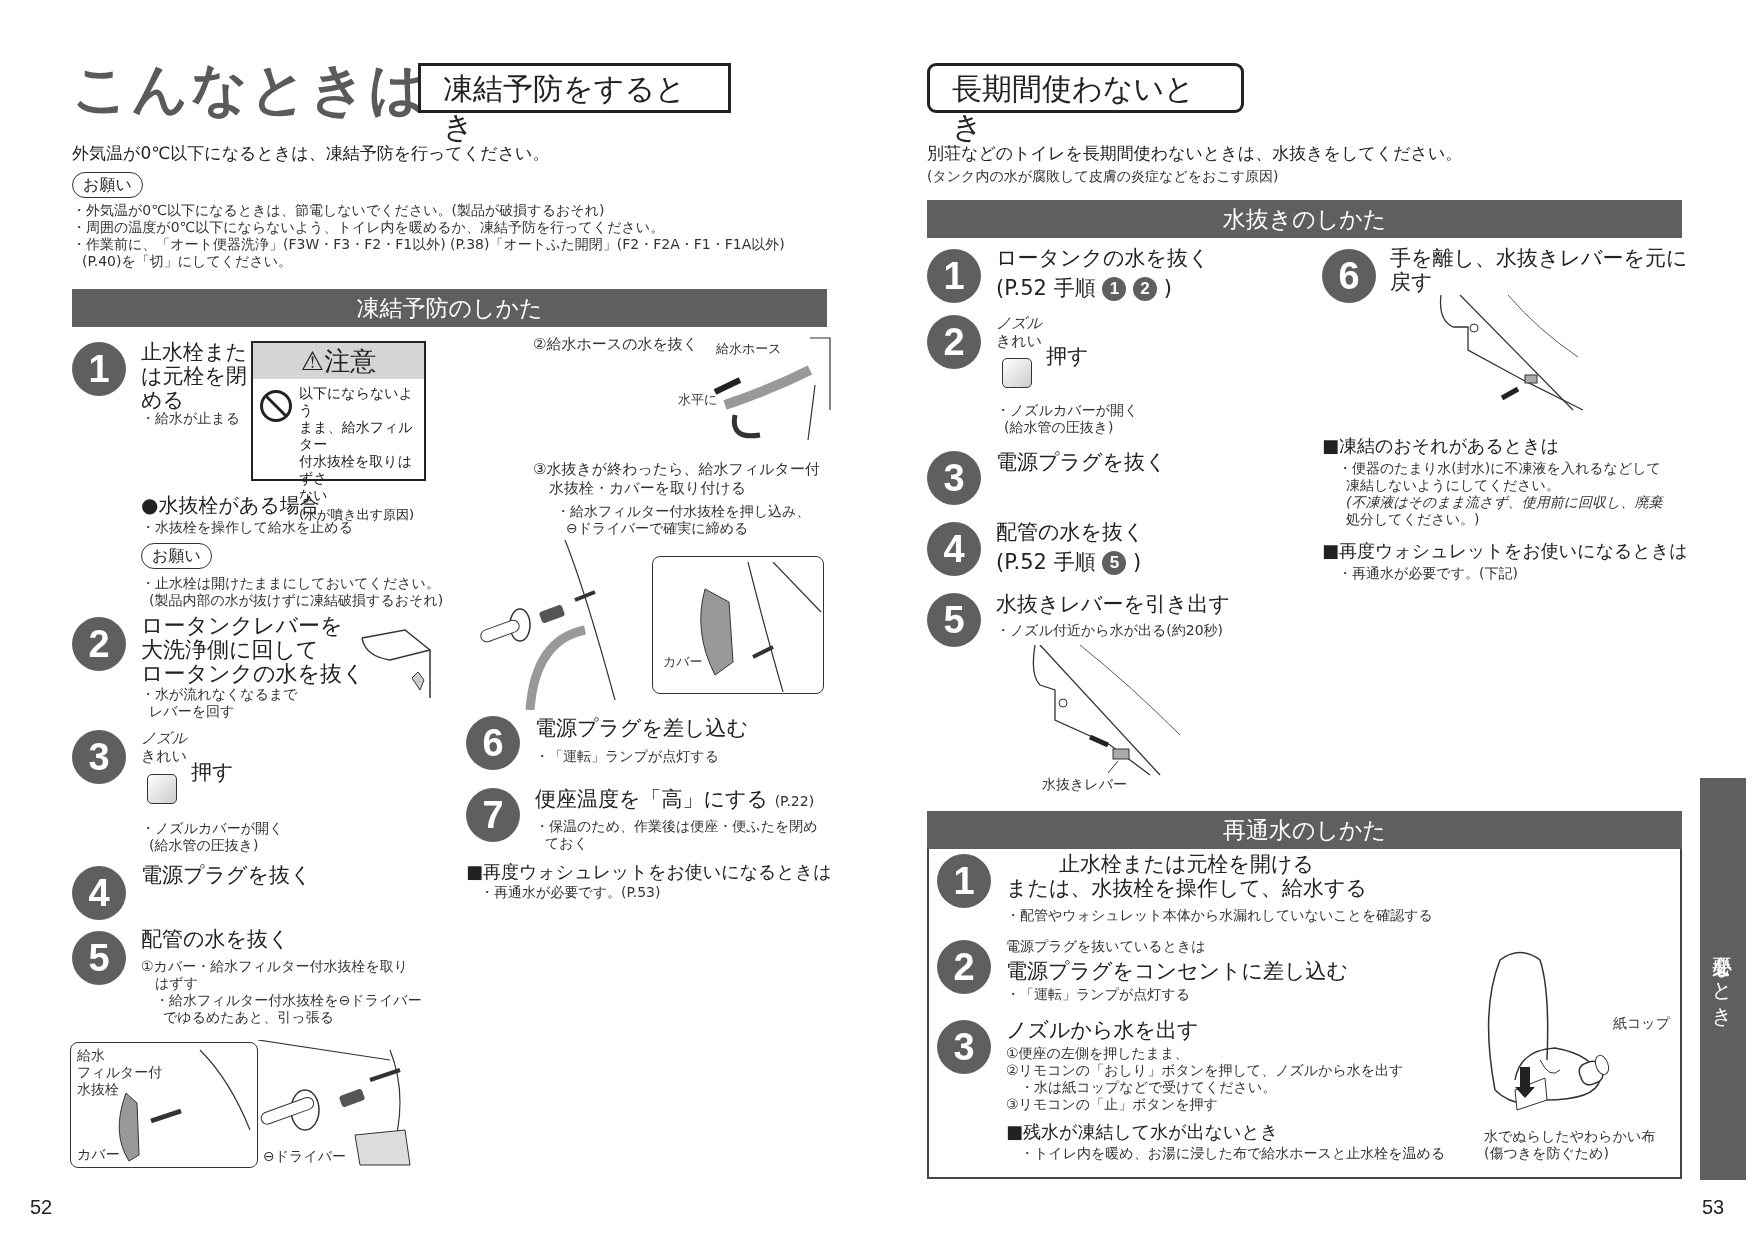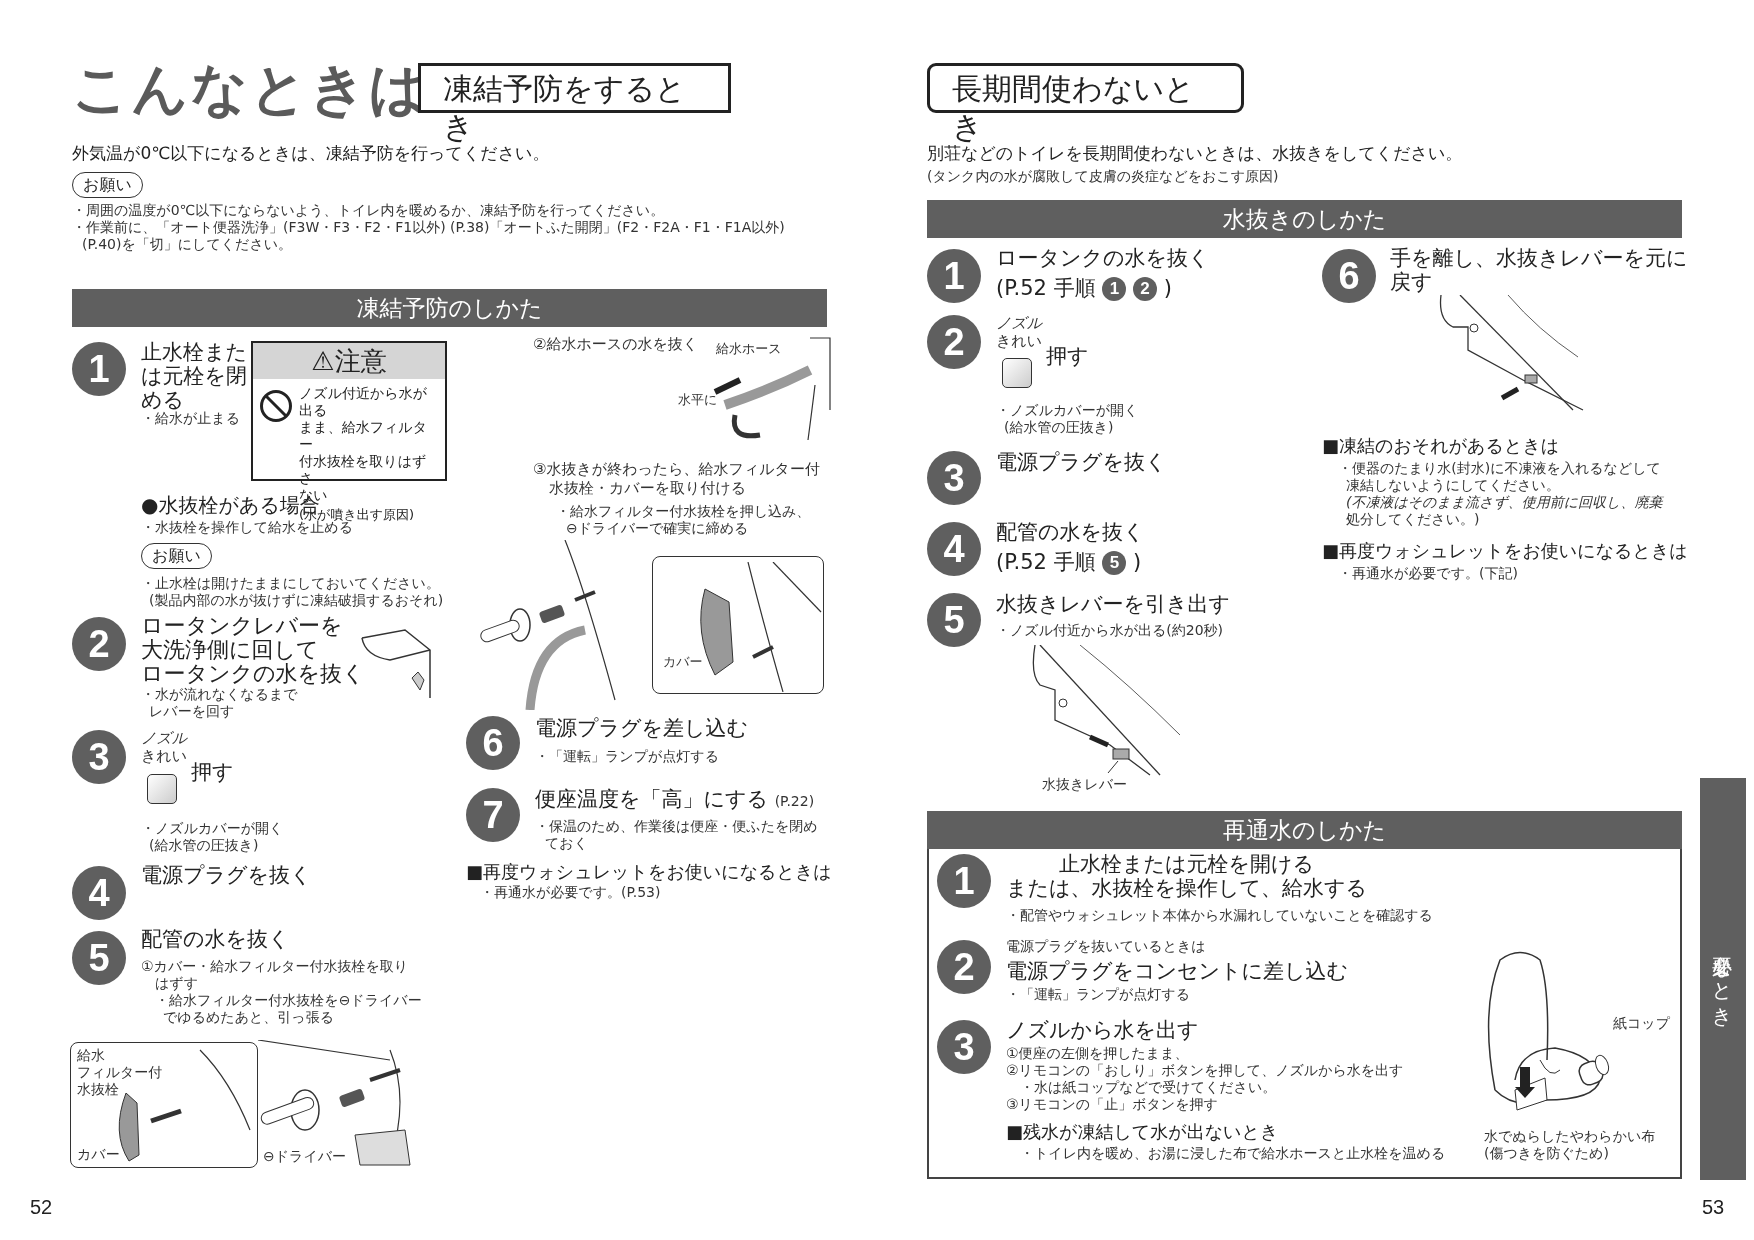--- a/index.html
+++ b/index.html
@@ -37,6 +37,7 @@
 <div class="abs intro" style="left:72px;top:142px;">外気温が0℃以下になるときは、凍結予防を行ってください。</div>
 <div class="abs" style="left:72px;top:172px;"><span class="onegai">お願い</span></div>
 <div class="abs small" style="left:72px;top:202px;">
+  <div>・外気温が0℃以下になるときは、節電しないでください。(製品が破損するおそれ)</div>
   <div>・周囲の温度が0℃以下にならないよう、トイレ内を暖めるか、凍結予防を行ってください。</div>
   <div>・作業前に、「オート便器洗浄」(F3W・F3・F2・F1以外) (P.38)「オートふた開閉」(F2・F2A・F1・F1A以外)</div>
   <div style="padding-left:10px;">(P.40)を「切」にしてください。</div>

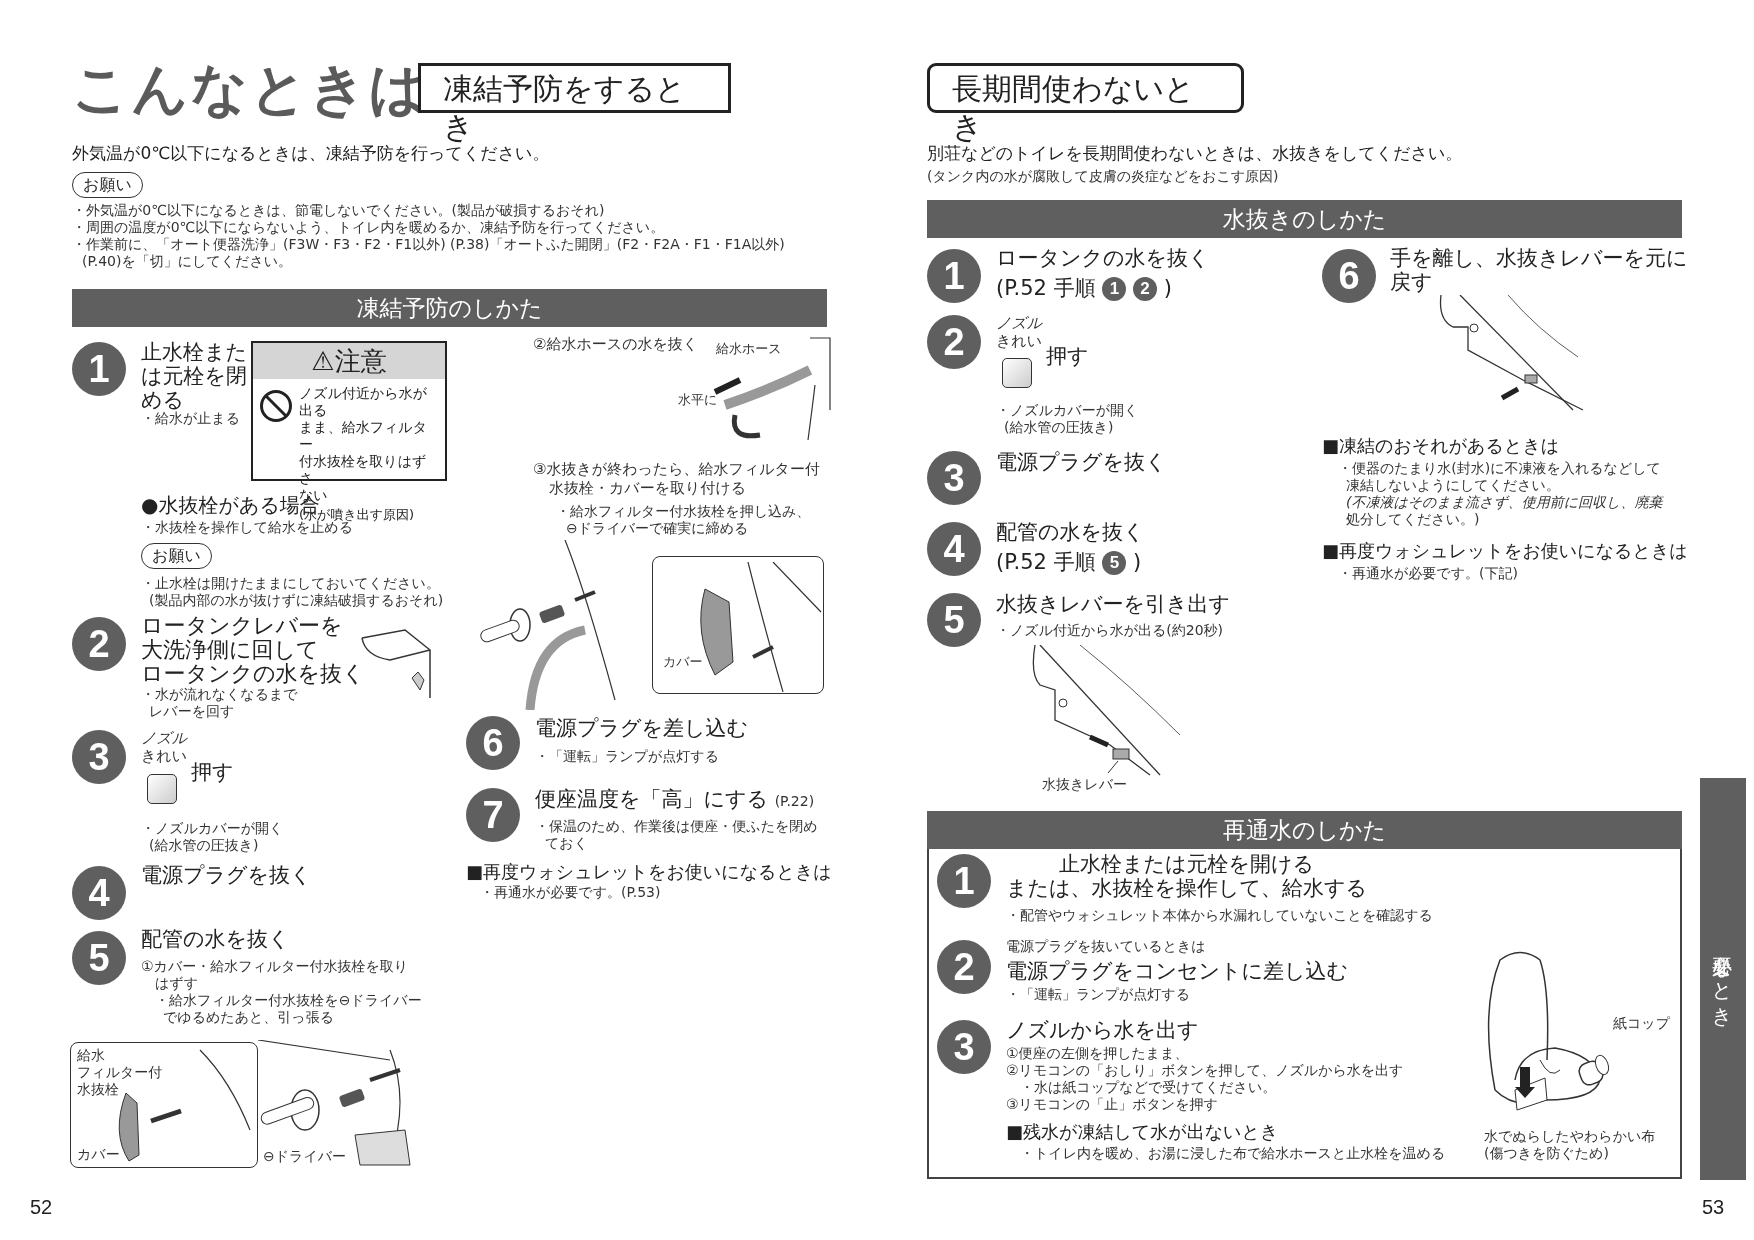--- a/index.html
+++ b/index.html
@@ -53,7 +53,7 @@
 </div>
 <div class="abs step-sub" style="left:141px;top:410px;">・給水が止まる</div>
 
-<div class="abs caution" style="left:251px;top:341px;width:196px;height:140px;">
+<div class="abs caution" style="left:251px;top:341px;width:175px;height:140px;">
   <div class="caution-head">⚠注意</div>
   <div class="caution-body">
     <svg class="abs" style="left:6px;top:10px;" width="34" height="34" viewBox="0 0 34 34">

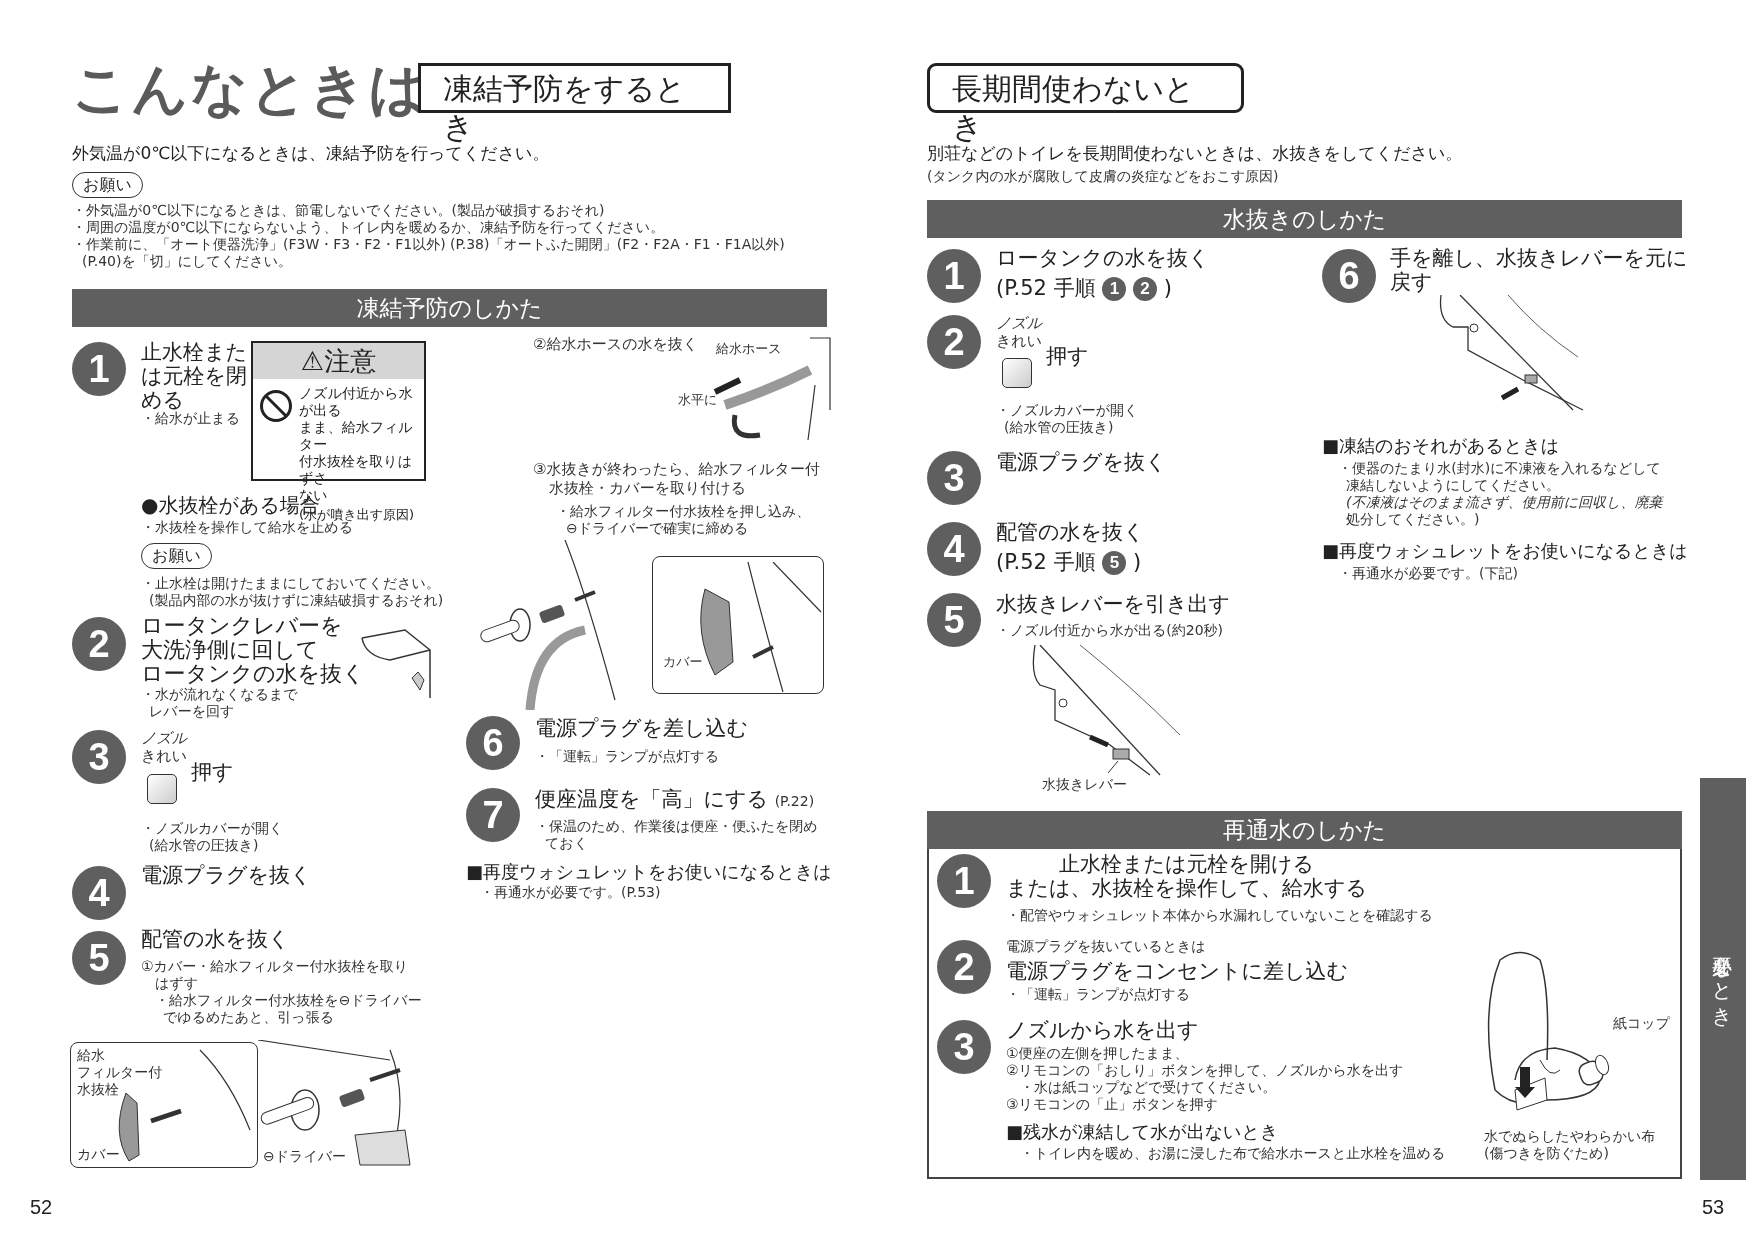--- a/index.html
+++ b/index.html
@@ -60,7 +60,7 @@
       <circle cx="17" cy="17" r="14.5" fill="none" stroke="#222" stroke-width="3"></circle>
       <line x1="7" y1="7" x2="27" y2="27" stroke="#222" stroke-width="3"></line>
     </svg>
-    <div>ノズル付近から水が出る</div>
+    <div>以下にならないよう</div>
     <div>まま、給水フィルター</div>
     <div>付水抜栓を取りはずさ</div>
     <div>ない</div>

